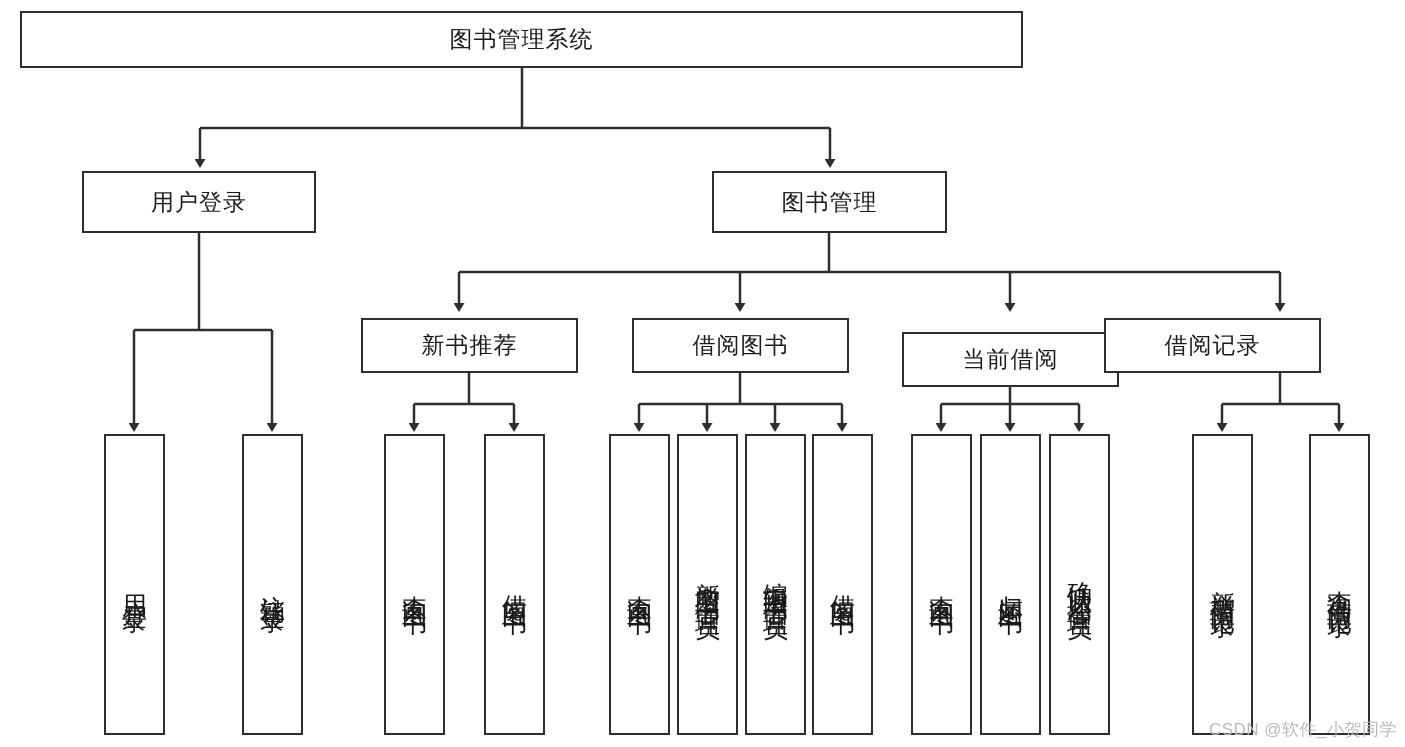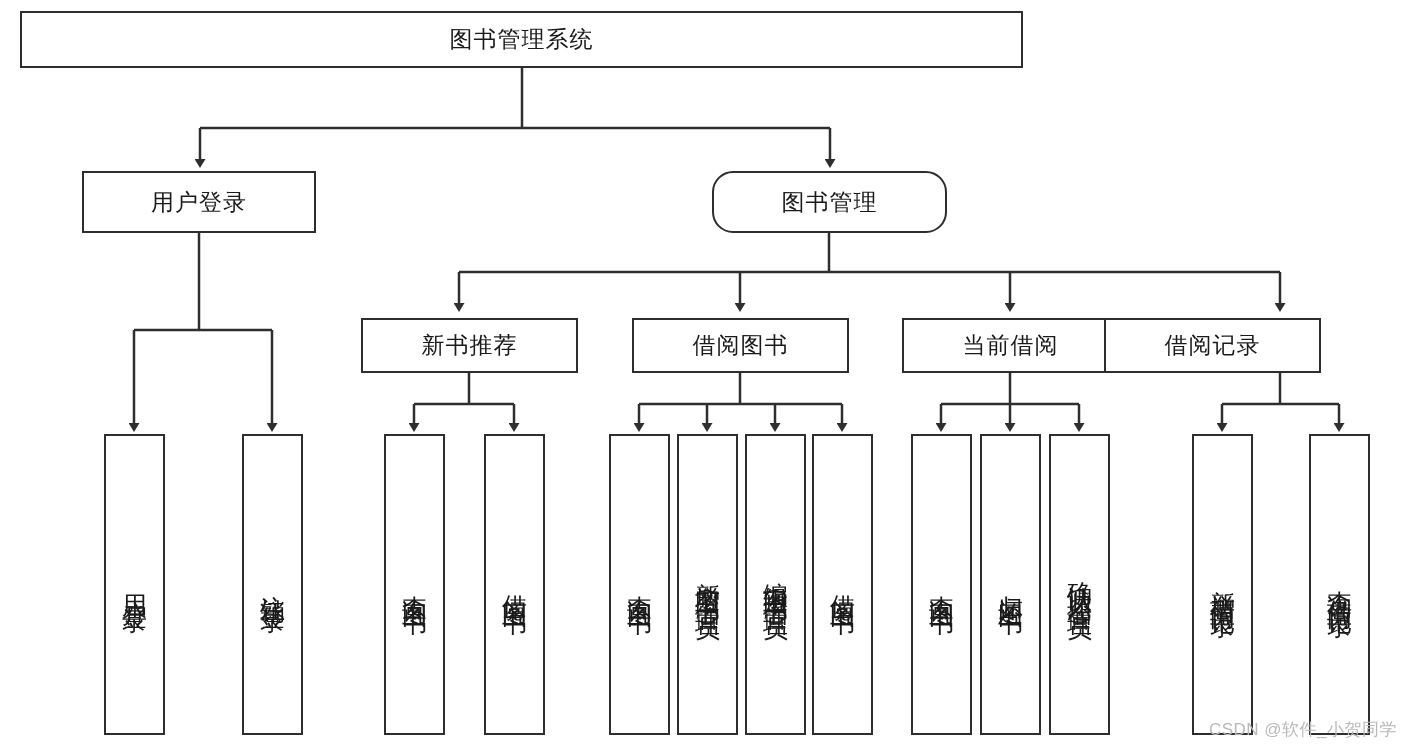--- a/index.html
+++ b/index.html
@@ -122,7 +122,7 @@
   <div class="node h" style="left:82px;top:171px;width:234px;height:62px;">
     <span>用户登录</span>
   </div>
-  <div class="node h" style="left:712px;top:171px;width:235px;height:62px;border-radius:21px;">
+  <div class="node h" style="left:712px;top:171px;width:235px;height:62px;">
     <span>图书管理</span>
   </div>
 

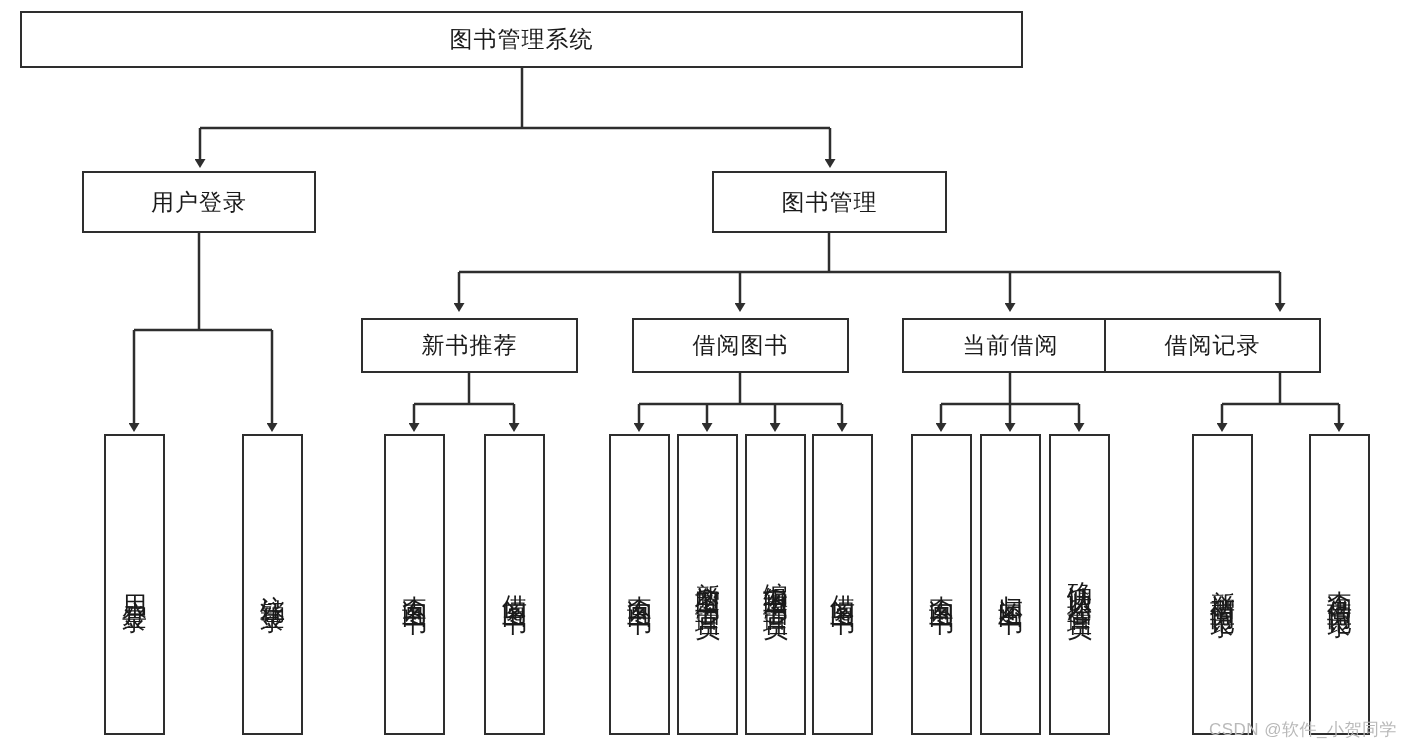--- a/index.html
+++ b/index.html
@@ -132,7 +132,7 @@
   <div class="node h" style="left:632px;top:318px;width:217px;height:55px;">
     <span>借阅图书</span>
   </div>
-  <div class="node h" style="left:902px;top:318px;width:217px;height:55px;text-align:center;">
+  <div class="node h" style="left:902px;top:332px;width:217px;height:55px;text-align:center;">
     <span>当前借阅</span>
   </div>
   <div class="node h" style="left:1104px;top:318px;width:217px;height:55px;">

